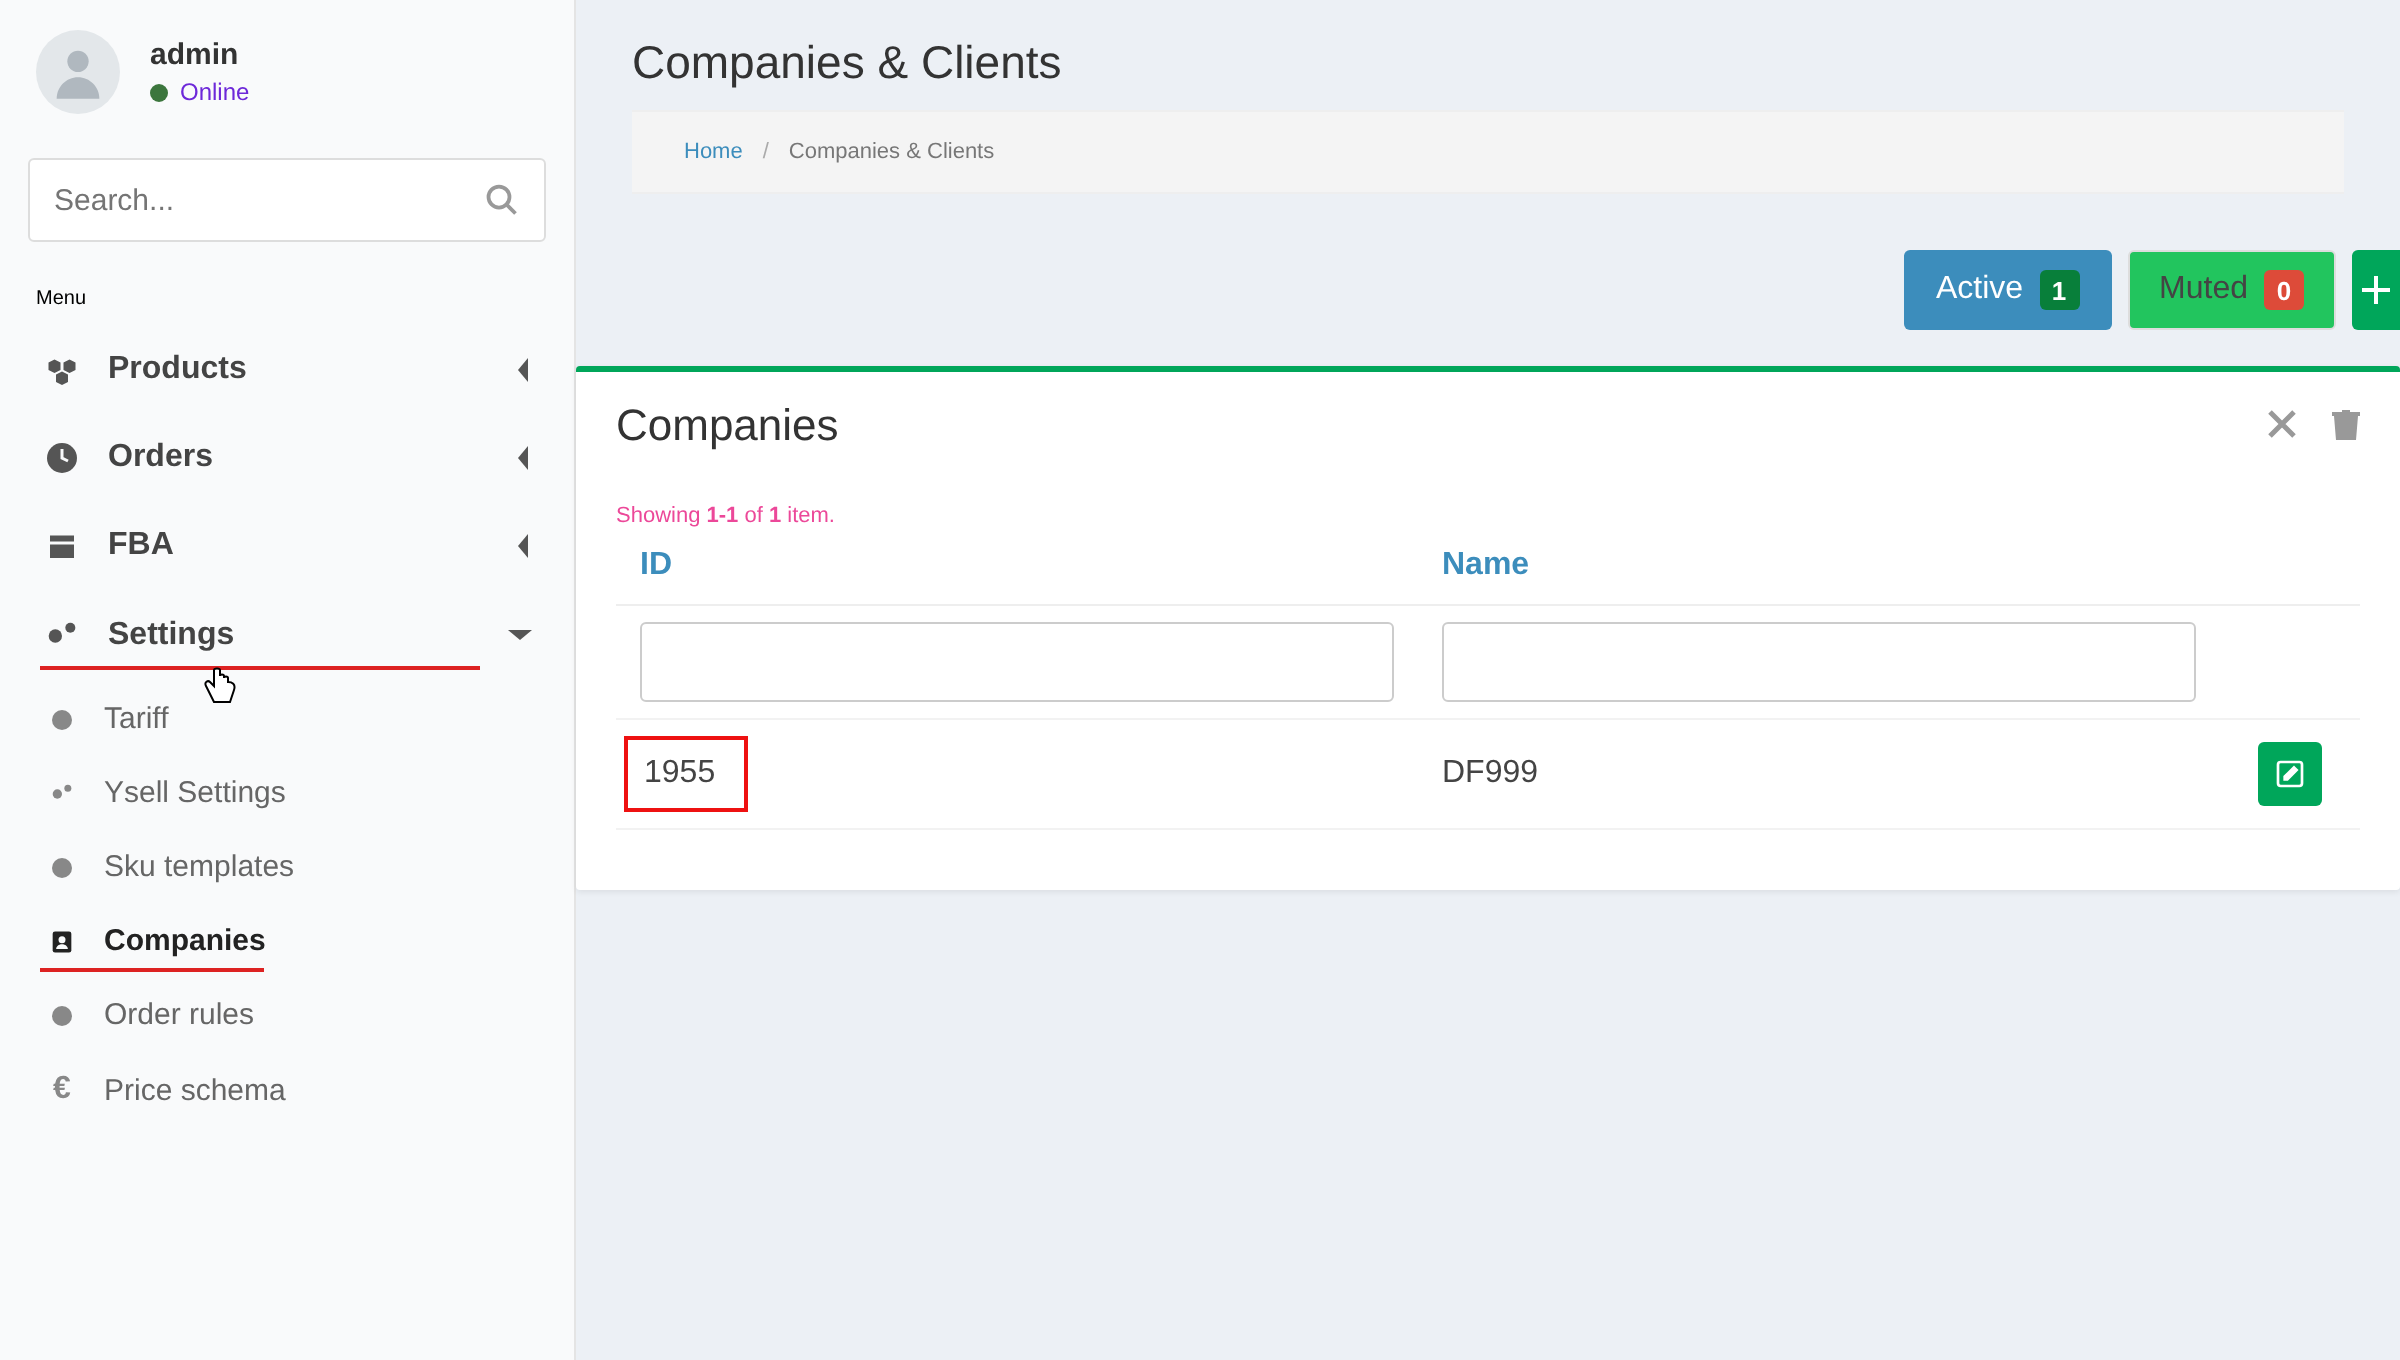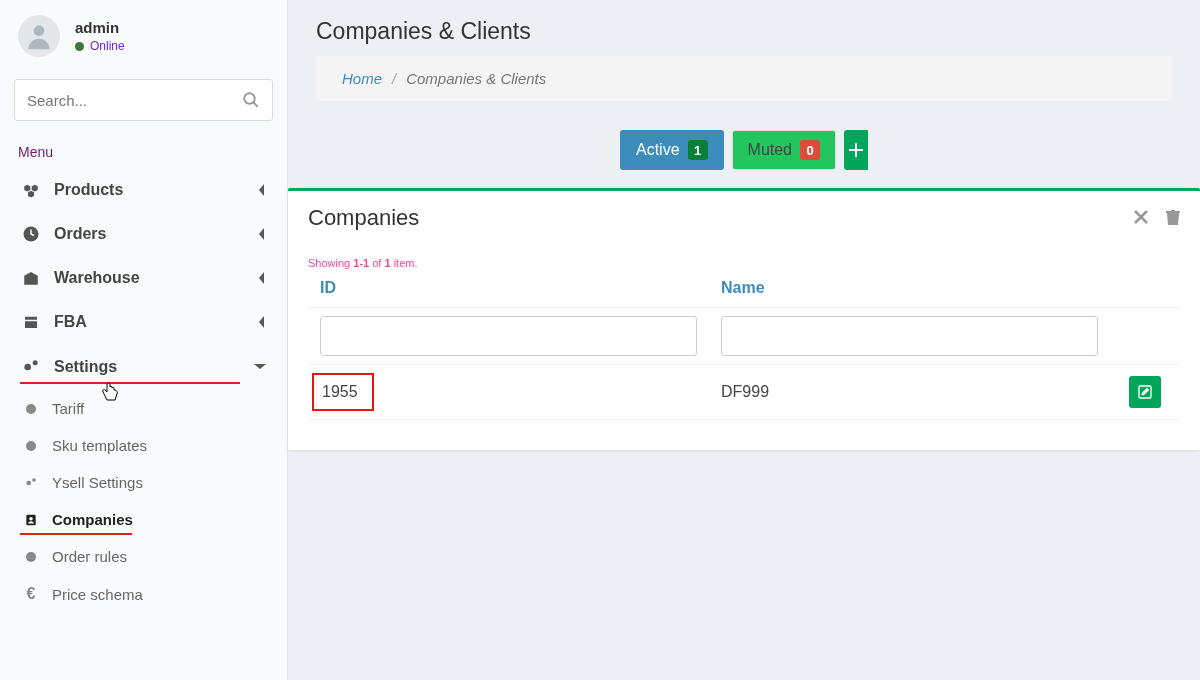--- a/index.html
+++ b/index.html
@@ -40,7 +40,7 @@
 .main { flex: 1; min-width: 0; display: flex; flex-direction: column; }
 .page-header { padding: 18px 28px 10px; }
 .page-title { font-size: 23px; font-weight: 400; color: #333; }
-.breadcrumb-bar { background: #f4f4f4; padding: 14px 26px; margin-top: 10px; border-top: 1px solid #eee; border-bottom: 1px solid #eee; display: flex; align-items: flex-end; gap: 10px; font-size: 15px; font-style: italic; }
+.breadcrumb-bar { background: #f4f4f4; padding: 14px 26px; margin-top: 10px; border-top: 1px solid #eee; border-bottom: 1px solid #eee; display: flex; align-items: flex-end; gap: 10px; font-size: 11px; }
 .breadcrumb-bar a { color: #3c8dbc; text-decoration: none; }
 .breadcrumb-bar .sep { color: #aaa; }
 .breadcrumb-bar .current { color: #777; }

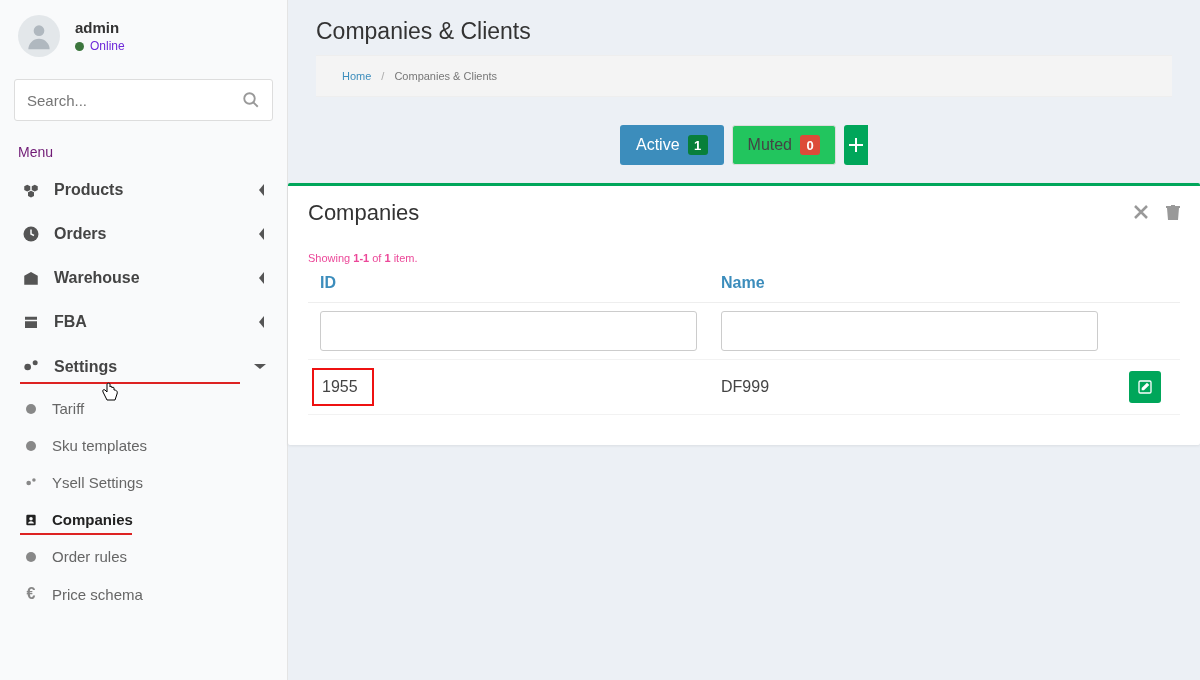--- a/index.html
+++ b/index.html
@@ -20,7 +20,7 @@
 .search-box input { border: none; outline: none; flex: 1; font-size: 15px; color: #4d7c0f; background: transparent; }
 .search-box .search-icon { color: #999; }
 
-.menu-header { font-size: 14px; color: #701a75; padding: 18px 18px 8px; }
+.menu-header { font-size: 10px; color: #000000; padding: 18px 18px 8px; }
 
 .nav { list-style: none; }
 .nav-item { display: flex; align-items: center; padding: 13px 20px; color: #444; font-size: 16px; font-weight: 600; cursor: pointer; position: relative; }

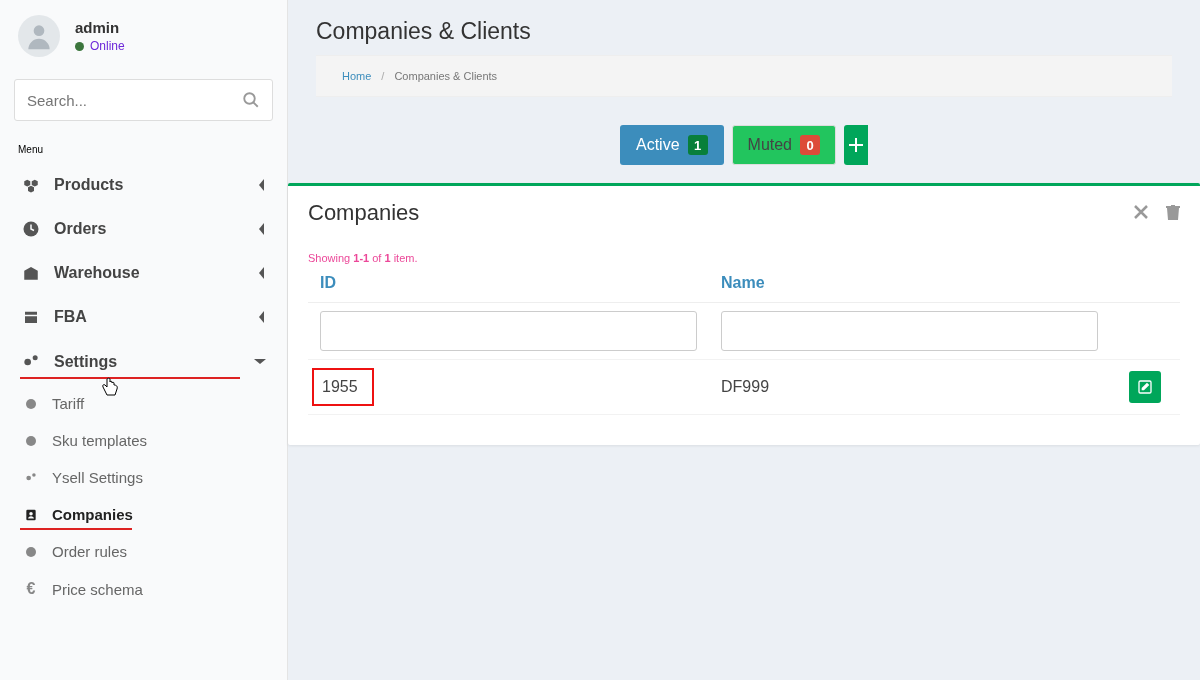--- a/index.html
+++ b/index.html
@@ -46,7 +46,7 @@
 .breadcrumb-bar .current { color: #777; }
 
 .content { padding: 18px 0 0 0; position: relative; }
-.toolbar { display: flex; justify-content: center; gap: 8px; padding: 0 0 18px 0; }
+.toolbar { display: flex; justify-content: flex-end; gap: 8px; padding: 0 0 18px 0; }
 .btn { border: 1px solid transparent; border-radius: 3px; padding: 9px 15px; font-size: 16px; font-weight: 500; cursor: pointer; display: inline-flex; align-items: center; gap: 8px; }
 .btn-primary { background: #3c8dbc; color: #fff; }
 .btn-default { background: #22c55e; border-color: #ddd; color: #444; }

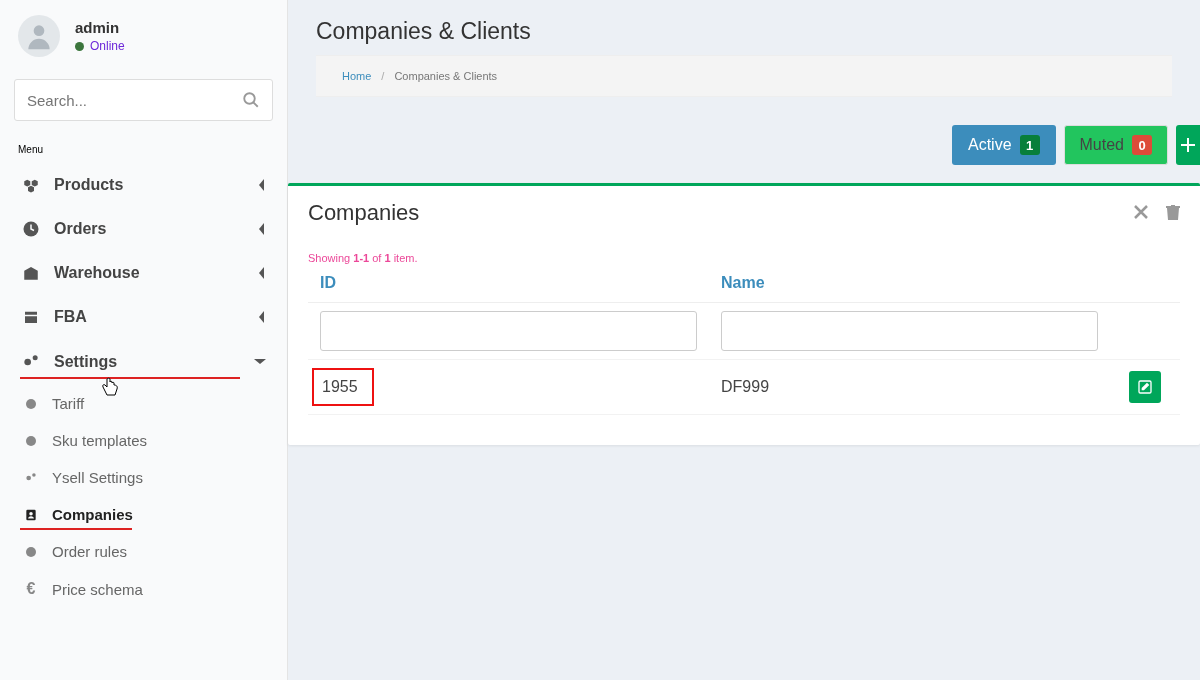--- a/index.html
+++ b/index.html
@@ -135,19 +135,6 @@
             </svg>
         </span>
         <span>Orders</span>
-        <span class="chevron">
-          <svg width="10" height="14" viewBox="0 0 8 14" fill="currentColor">
-              <path d="M6 1L1 7l5 6"></path>
-            </svg>
-        </span>
-      </li>
-      <li class="nav-item">
-        <span class="nav-icon">
-          <svg width="18" height="18" viewBox="0 0 24 24" fill="currentColor">
-              <path d="M3 9l9-5 9 5v12H3zM6 12h12v2H6zm0 3h12v2H6zm0 3h12v2H6z"></path>
-            </svg>
-        </span>
-        <span>Warehouse</span>
         <span class="chevron">
           <svg width="10" height="14" viewBox="0 0 8 14" fill="currentColor">
               <path d="M6 1L1 7l5 6"></path>

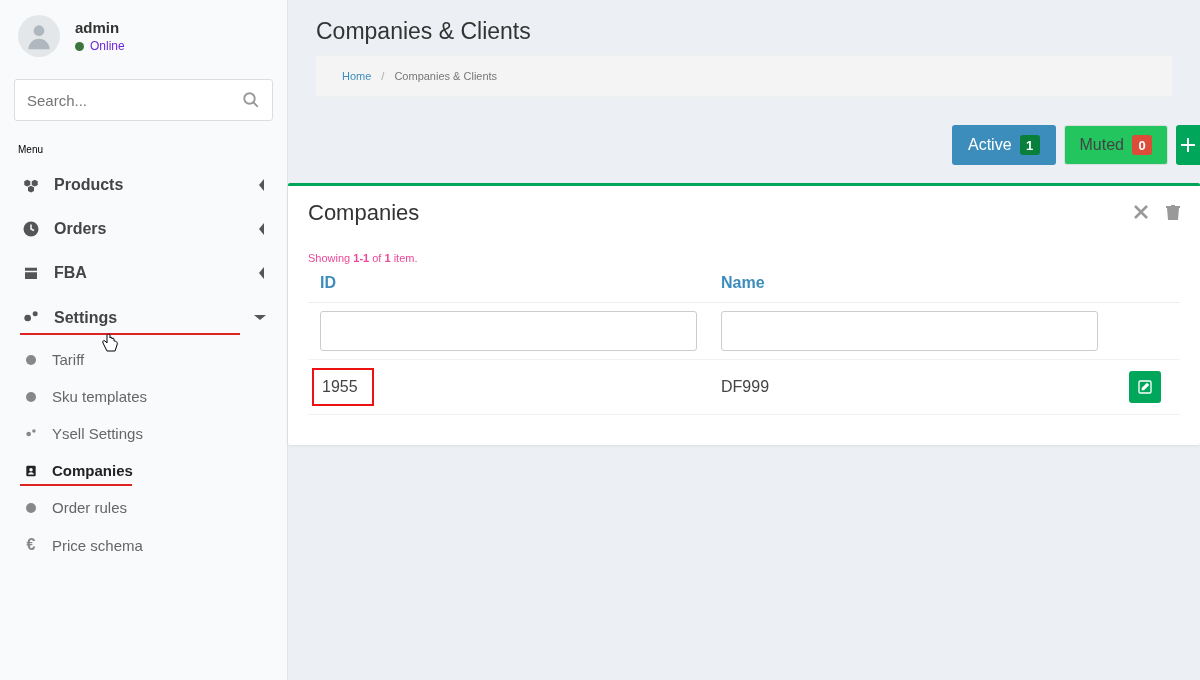--- a/index.html
+++ b/index.html
@@ -189,20 +189,20 @@
       </li>
       <li class="subnav-item">
         <span class="sub-icon">
-            <svg width="12" height="12" viewBox="0 0 12 12" fill="currentColor">
-              <circle cx="6" cy="6" r="5"></circle>
-            </svg>
-          </span>
-        <span>Sku templates</span>
-      </li>
-      <li class="subnav-item">
-        <span class="sub-icon">
             <svg width="16" height="14" viewBox="0 0 24 24" fill="currentColor">
               <circle cx="8" cy="12" r="4"></circle>
               <circle cx="17" cy="7" r="3"></circle>
             </svg>
           </span>
         <span>Ysell Settings</span>
+      </li>
+      <li class="subnav-item">
+        <span class="sub-icon">
+            <svg width="12" height="12" viewBox="0 0 12 12" fill="currentColor">
+              <circle cx="6" cy="6" r="5"></circle>
+            </svg>
+          </span>
+        <span>Sku templates</span>
       </li>
       <li class="subnav-item companies">
         <span class="sub-icon">

